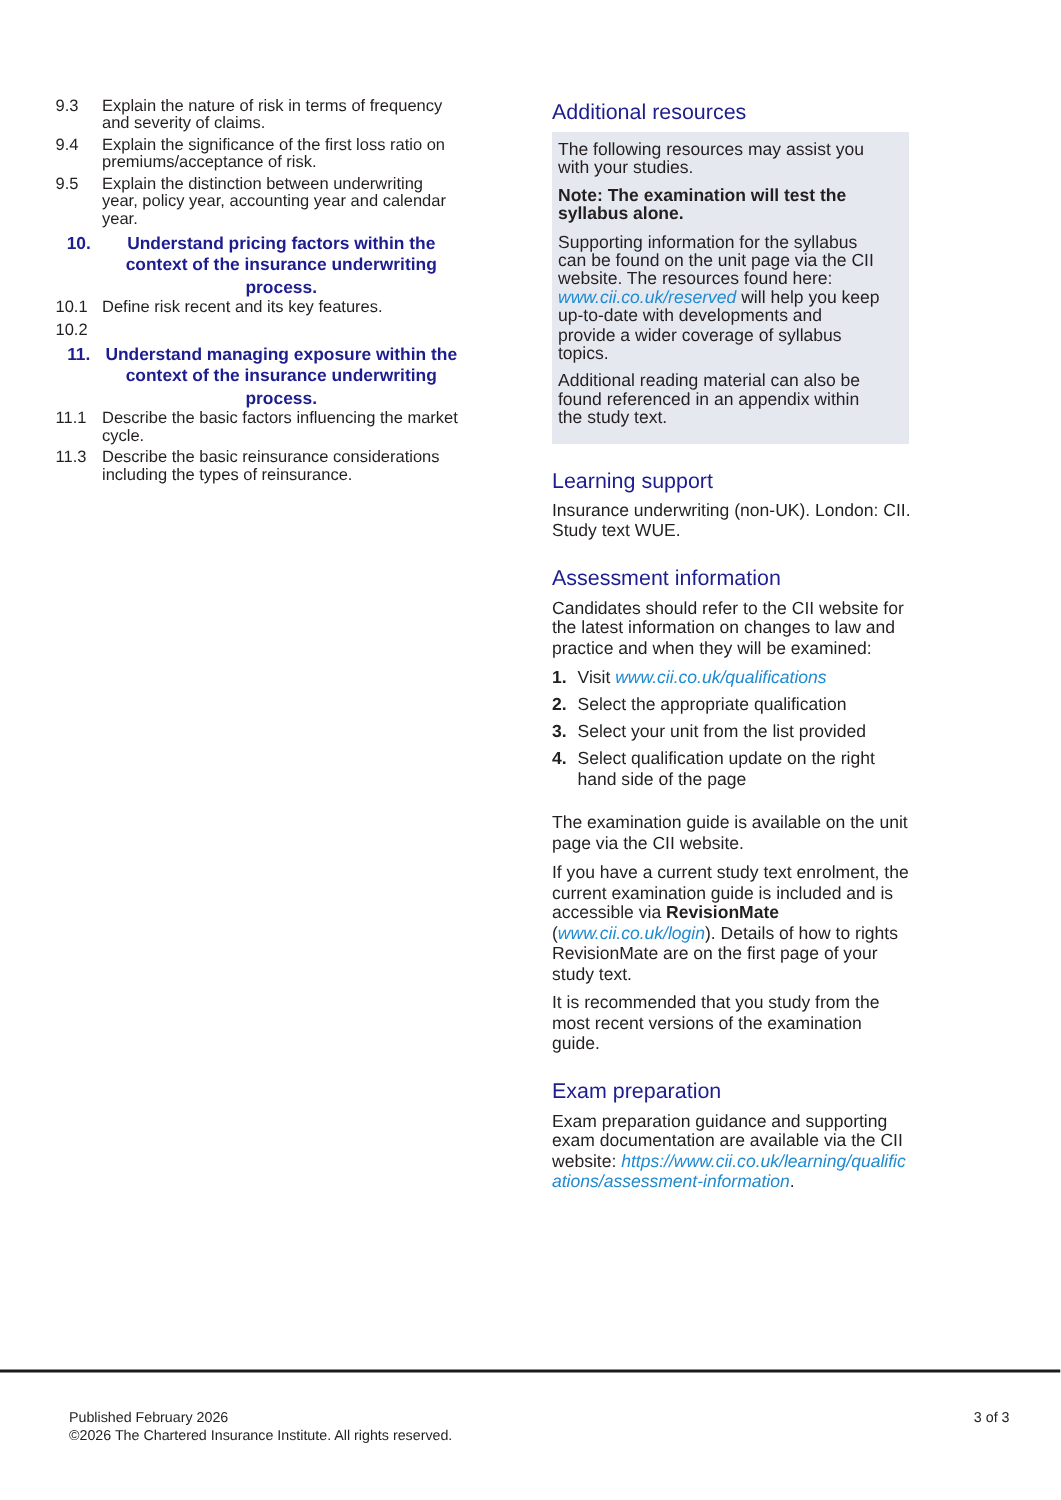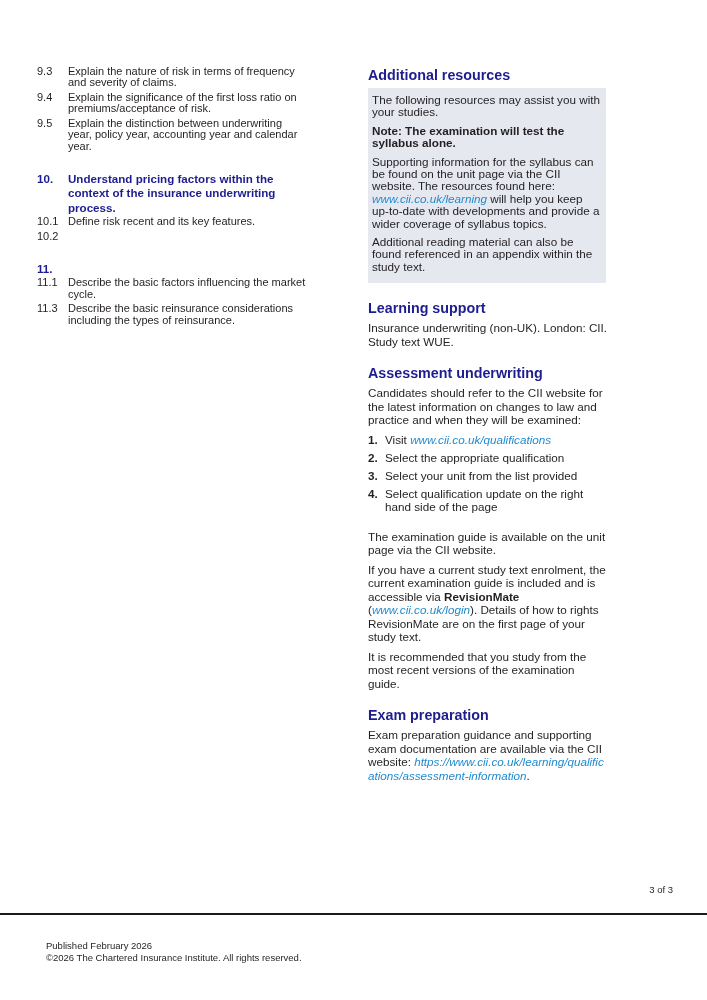--- a/index.html
+++ b/index.html
@@ -15,7 +15,7 @@
   .lo .txt { flex: 1; }
 
   .right-col { position: absolute; left: 368px; top: 66px; width: 240px; }
-  h2 { font-size: 14.3px; font-weight: bold; color: #1d1d8f; line-height: 18px; margin-bottom: 4px; }
+  h2 { font-size: 14.3px; font-weight: normal; color: #1d1d8f; line-height: 18px; margin-bottom: 4px; }
   .section { margin-bottom: 16px; }
   p { font-size: 11.7px; line-height: 13.5px; margin-bottom: 6px; }
   .box { background: #e6e8f0; padding: 6px 6px 4px 4px; width: 238px; }

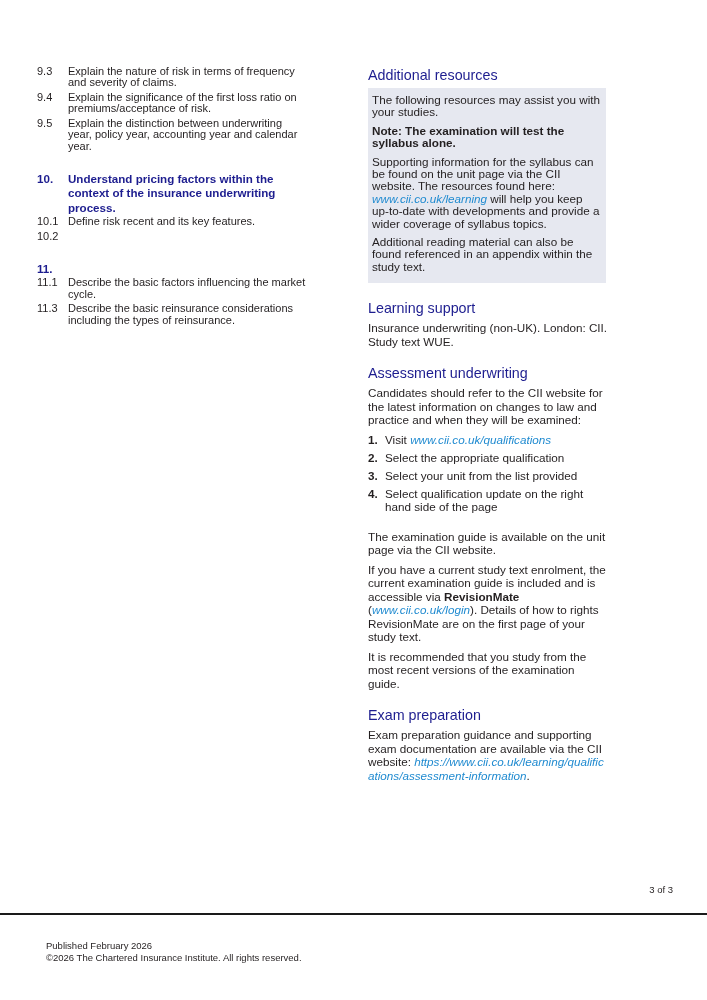--- a/index.html
+++ b/index.html
@@ -18,7 +18,7 @@
   h2 { font-size: 14.3px; font-weight: normal; color: #1d1d8f; line-height: 18px; margin-bottom: 4px; }
   .section { margin-bottom: 16px; }
   p { font-size: 11.7px; line-height: 13.5px; margin-bottom: 6px; }
-  .box { background: #e6e8f0; padding: 6px 6px 4px 4px; width: 238px; }
+  .box { background: #e6e8f0; padding: 6px 18px 4px 4px; width: 238px; }
   .box p { line-height: 12.4px; }
   .link { color: #1f8ad0; font-style: italic; }
   b { font-weight: bold; }

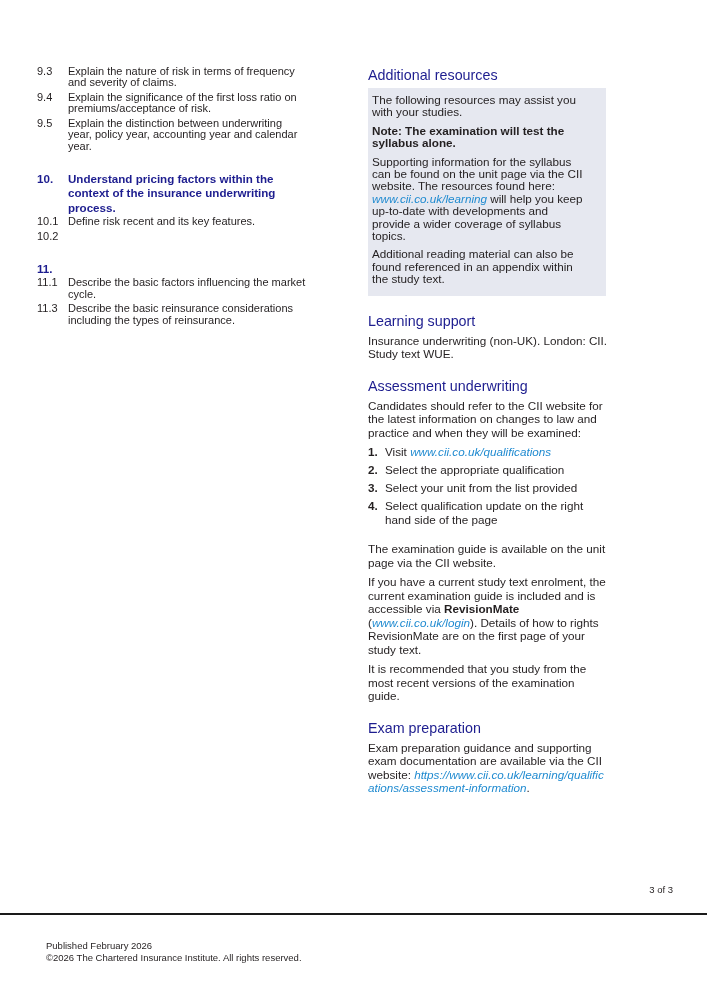--- a/index.html
+++ b/index.html
@@ -10,7 +10,7 @@
   .item { display: flex; font-size: 11px; line-height: 11.3px; margin-bottom: 3.4px; }
   .item .num { width: 31px; flex: 0 0 31px; }
   .item .txt { flex: 1; }
-  .lo { display: flex; font-size: 11.6px; line-height: 14.4px; font-weight: bold; color: #1d1d8f; margin-top: 20px; margin-bottom: 1px; }
+  .lo { display: flex; font-size: 11.6px; line-height: 14.4px; font-weight: bold; color: #1d1d8f; margin-top: 4px; margin-bottom: 1px; text-align: center; }
   .lo .num { width: 31px; flex: 0 0 31px; }
   .lo .txt { flex: 1; }
 

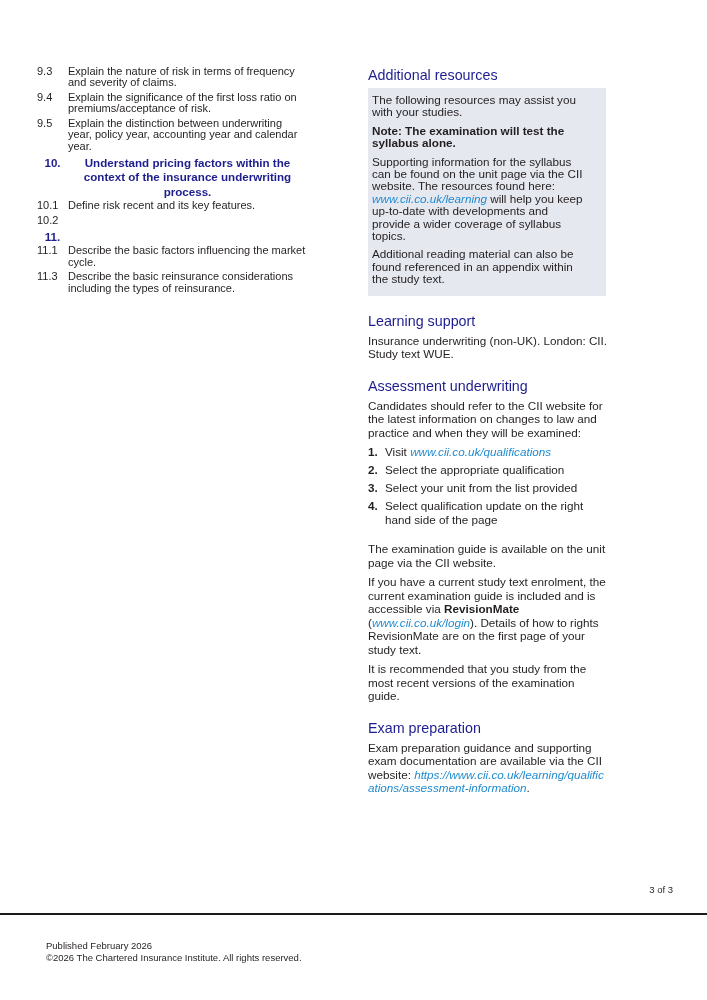--- a/index.html
+++ b/index.html
@@ -78,7 +78,7 @@
     <div class="box">
       <p>The following resources may assist you with your studies.</p>
       <p><b>Note: The examination will test the syllabus alone.</b></p>
-      <p><span>Supporting information for the syllabus can be found on the unit page via the CII website. The resources found here: </span><span class="link">www.cii.co.uk/learning</span><span> will help you keep up-to-date with developments and provide a wider coverage of syllabus topics.</span></p>
+      <p><span>Supporting information for the syllabus can be found on the unit page via the CII website. The resources found here: </span><span class="link">www.cii.co.uk/reserved</span><span> will help you keep up-to-date with developments and provide a wider coverage of syllabus topics.</span></p>
       <p>Additional reading material can also be found referenced in an appendix within the study text.</p>
     </div>
   </div>

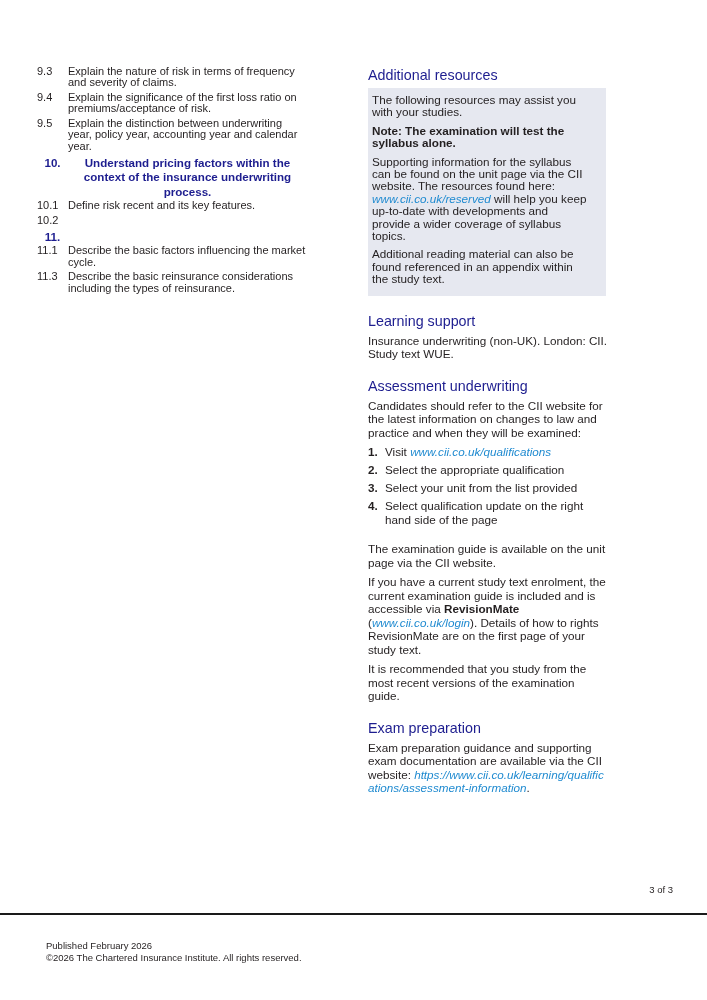--- a/index.html
+++ b/index.html
@@ -61,6 +61,7 @@
 
   <div class="lo">
     <span class="num">11.</span>
+    <span class="txt">Understand managing exposure within the context of the insurance underwriting process.</span>
   </div>
   <div class="item">
     <span class="num">11.1</span>

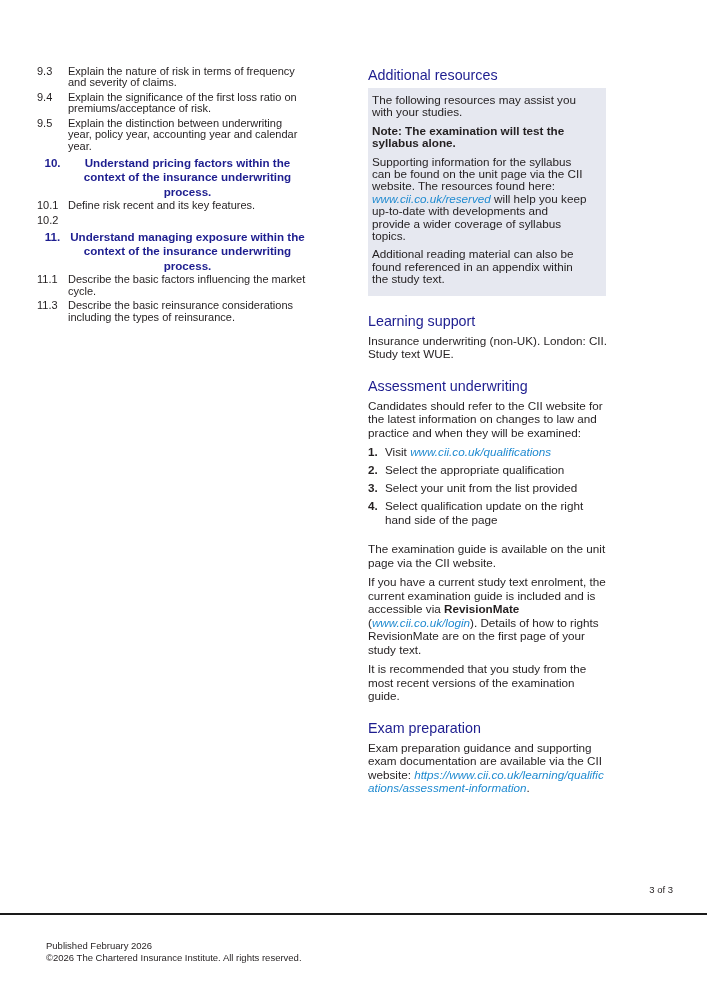--- a/index.html
+++ b/index.html
@@ -90,7 +90,7 @@
   </div>
 
   <div class="section">
-    <h2>Assessment underwriting</h2>
+    <h2>Assessment information</h2>
     <p>Candidates should refer to the CII website for the latest information on changes to law and practice and when they will be examined:</p>
     <ol class="steps">
       <li>

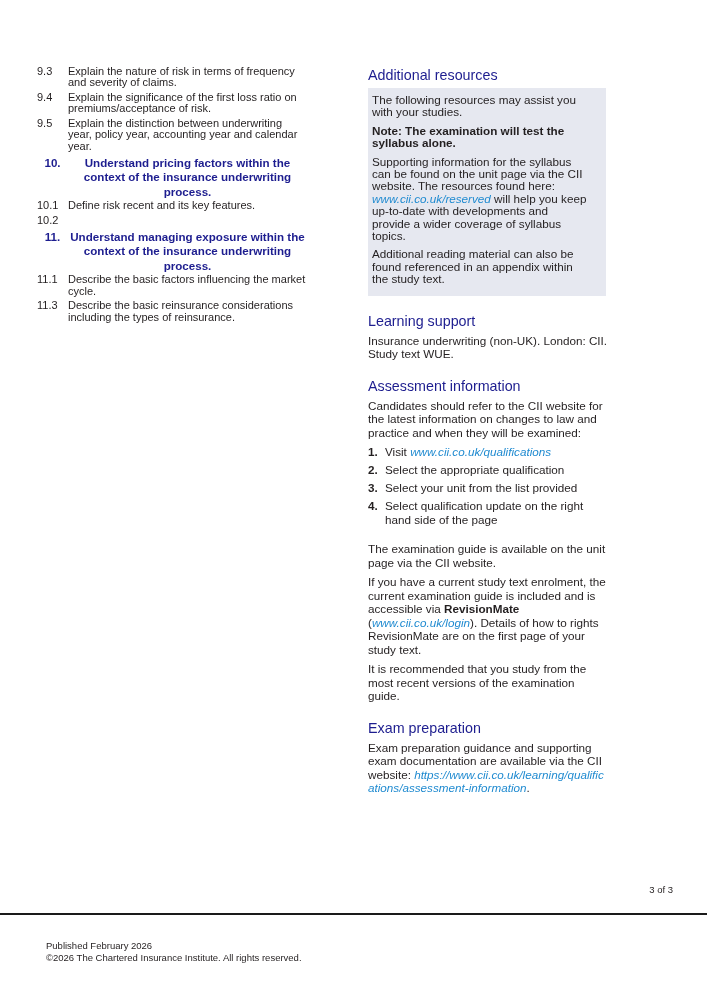--- a/index.html
+++ b/index.html
@@ -28,7 +28,7 @@
 
   .rule { position: absolute; left: 0; top: 913px; width: 707px; height: 2px; background: #1a1a1a; }
   .footer { position: absolute; left: 46px; top: 940px; font-size: 9.5px; line-height: 11.5px; color: #231f20; }
-  .page-num { position: absolute; right: 34px; top: 884px; font-size: 9.5px; color: #231f20; }
+  .page-num { position: absolute; right: 34px; top: 940px; font-size: 9.5px; color: #231f20; }
 </style>
 </head>
 <body>

